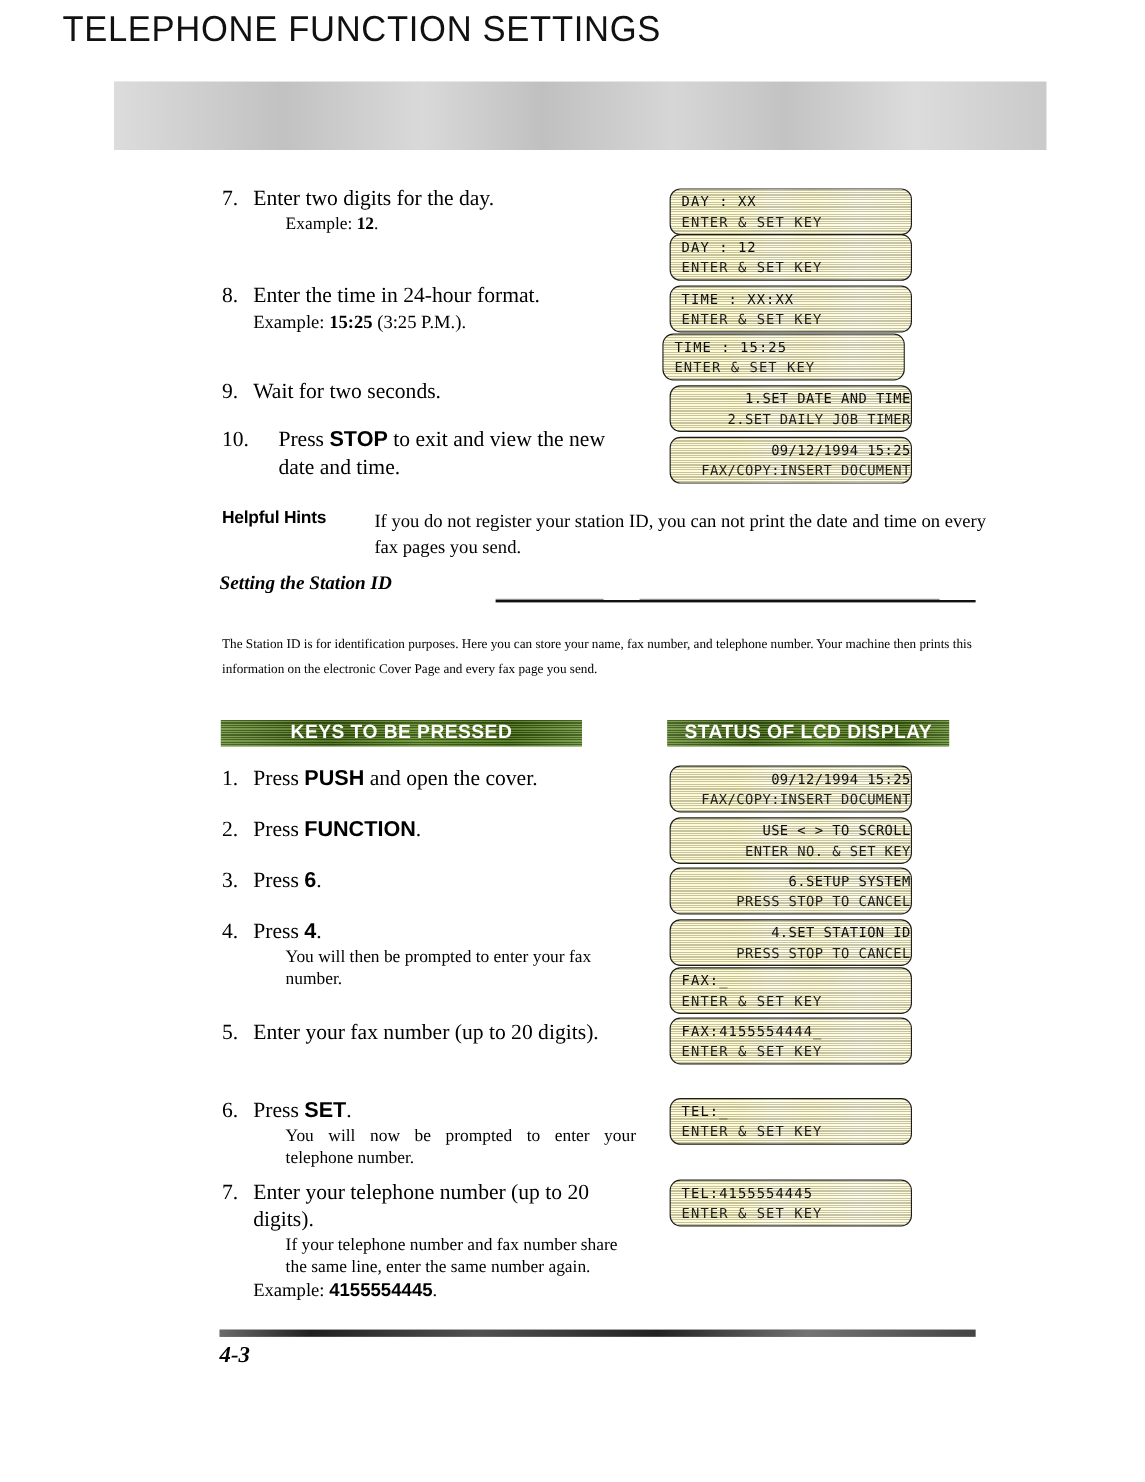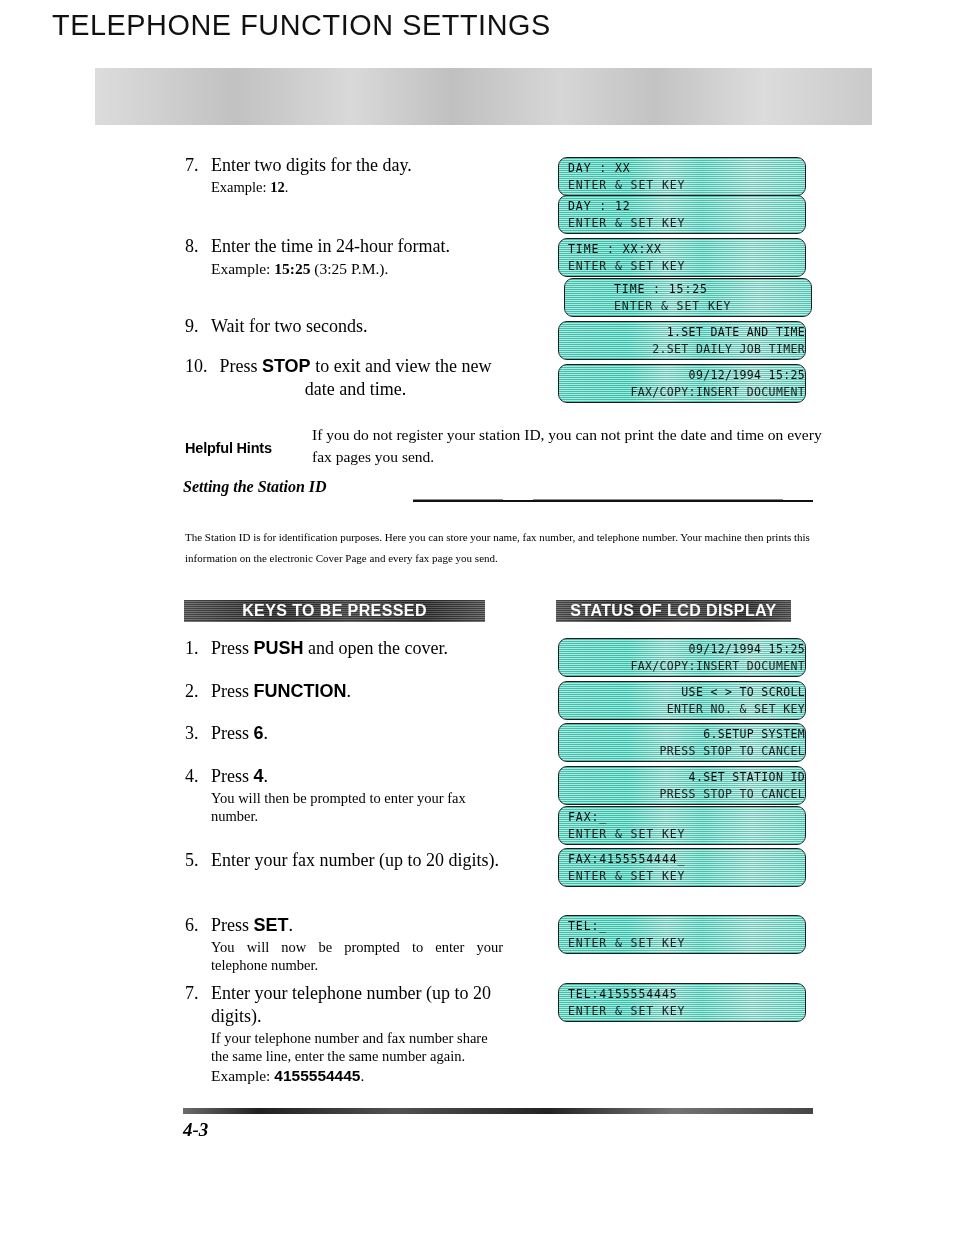--- a/index.html
+++ b/index.html
@@ -109,11 +109,11 @@
   
   .lcd {
     position: absolute;
-    width: 248px;
+    width: 202px;
     height: 39px;
     border: 1.6px solid #1d1d1d;
     border-radius: 9px;
-    background: #5eead4;
+    background: #fef9c3;
     overflow: hidden;
     box-sizing: border-box;
   }

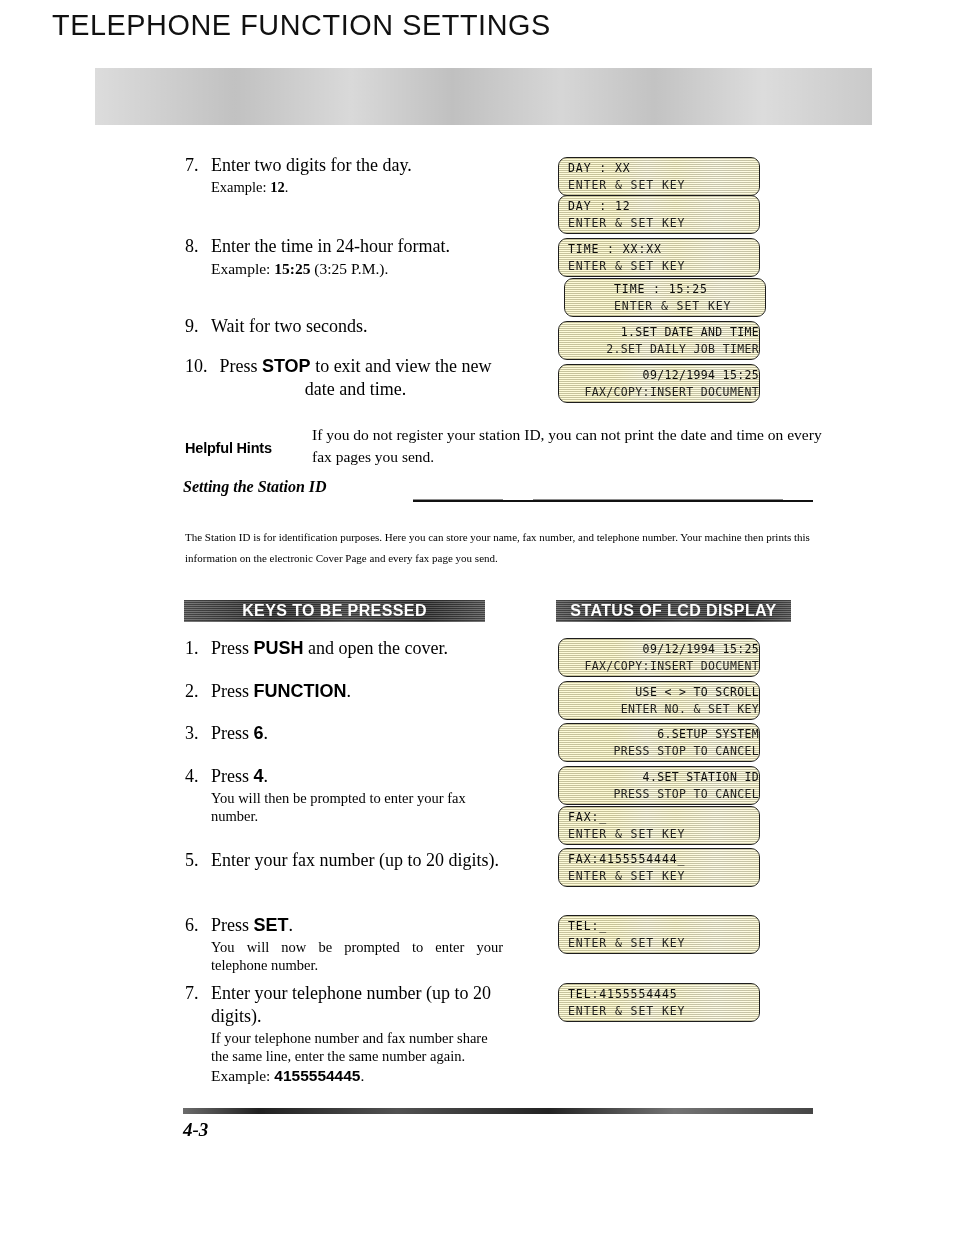--- a/index.html
+++ b/index.html
@@ -94,6 +94,7 @@
     font-size: 14.5px;
     line-height: 18px;
     margin-top: 1px;
+    margin-left: 27px;
   }
   .sub-lg {
     font-size: 15.5px;

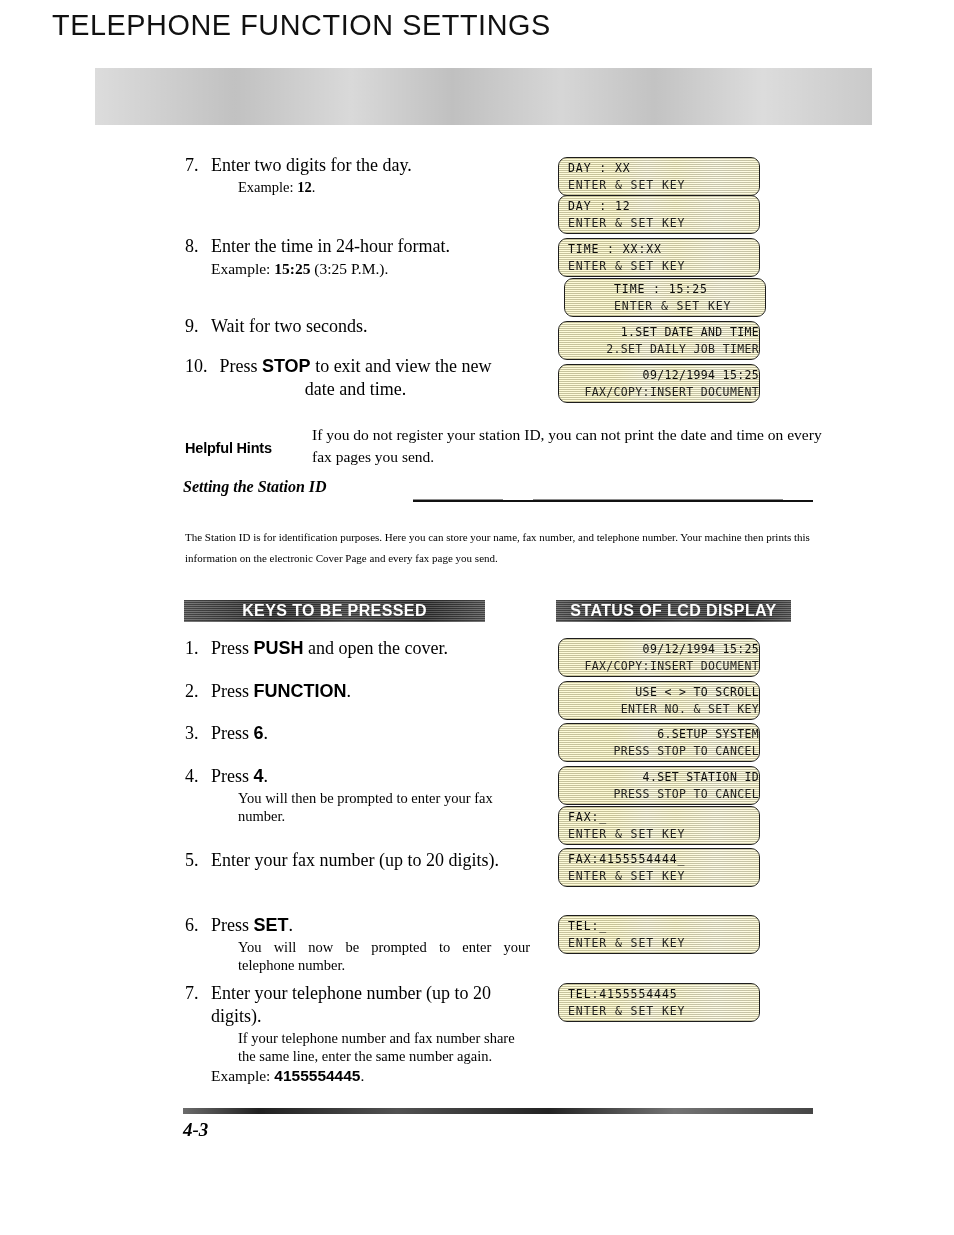--- a/index.html
+++ b/index.html
@@ -329,7 +329,7 @@
 <span class="l2">ENTER &amp; SET KEY</span></div>
   </div>
 
-  <div class="lcd" style="left:564px; top:278px;padding-left:40px;">
+  <div class="lcd" style="left:552px; top:278px;">
     <div class="lcd-tex"></div>
     <div class="lcd-lines"><span class="l1">TIME : 15:25</span>
 <span class="l2">ENTER &amp; SET KEY</span></div>

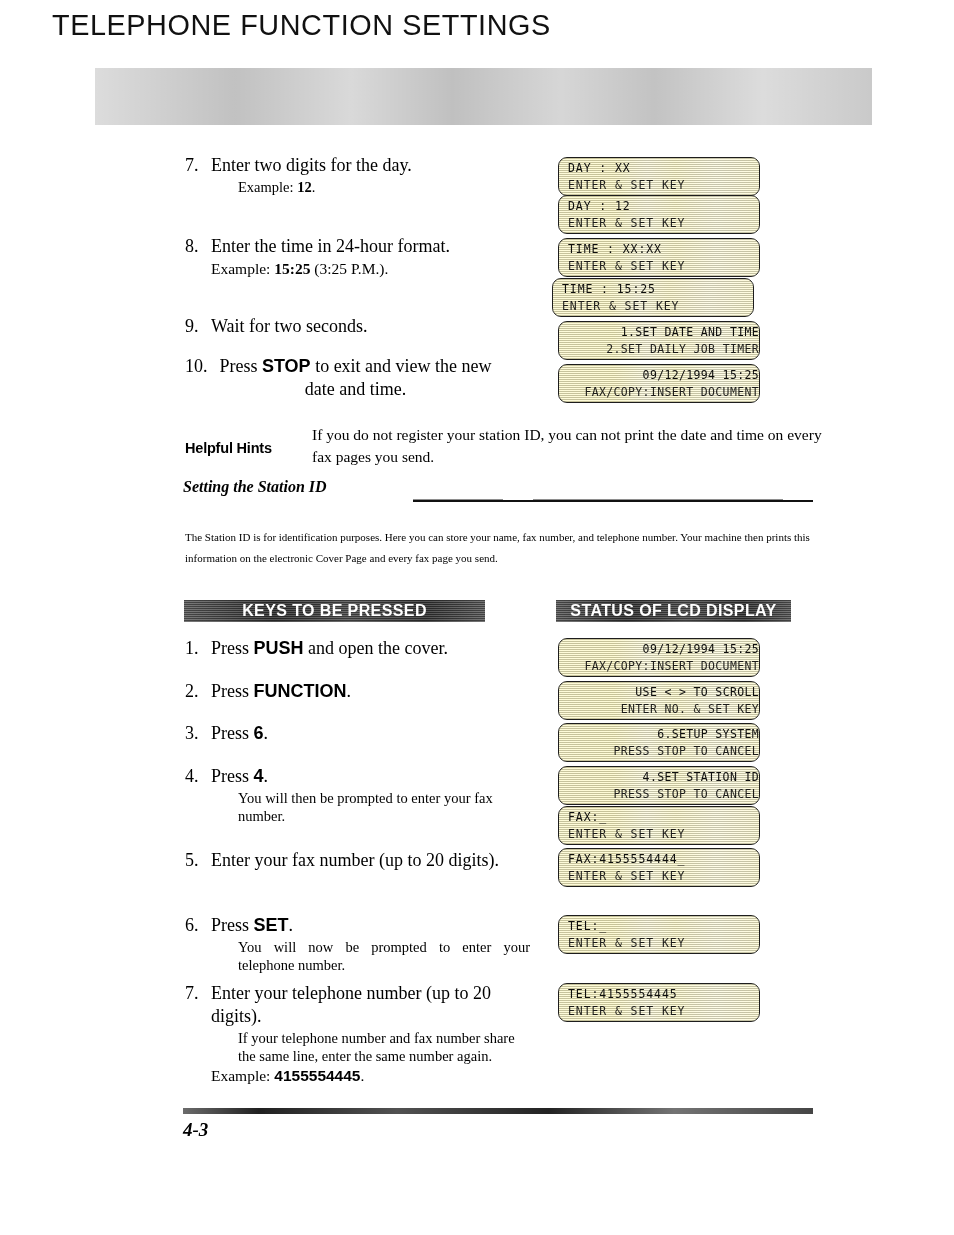--- a/index.html
+++ b/index.html
@@ -89,7 +89,7 @@
     font-size: 18px;
     line-height: 23px;
   }
-  .step-body.tight { margin-left: 21px; text-align: center; }
+  .step-body.tight { margin-left: 47px; }
   .sub {
     font-size: 14.5px;
     line-height: 18px;

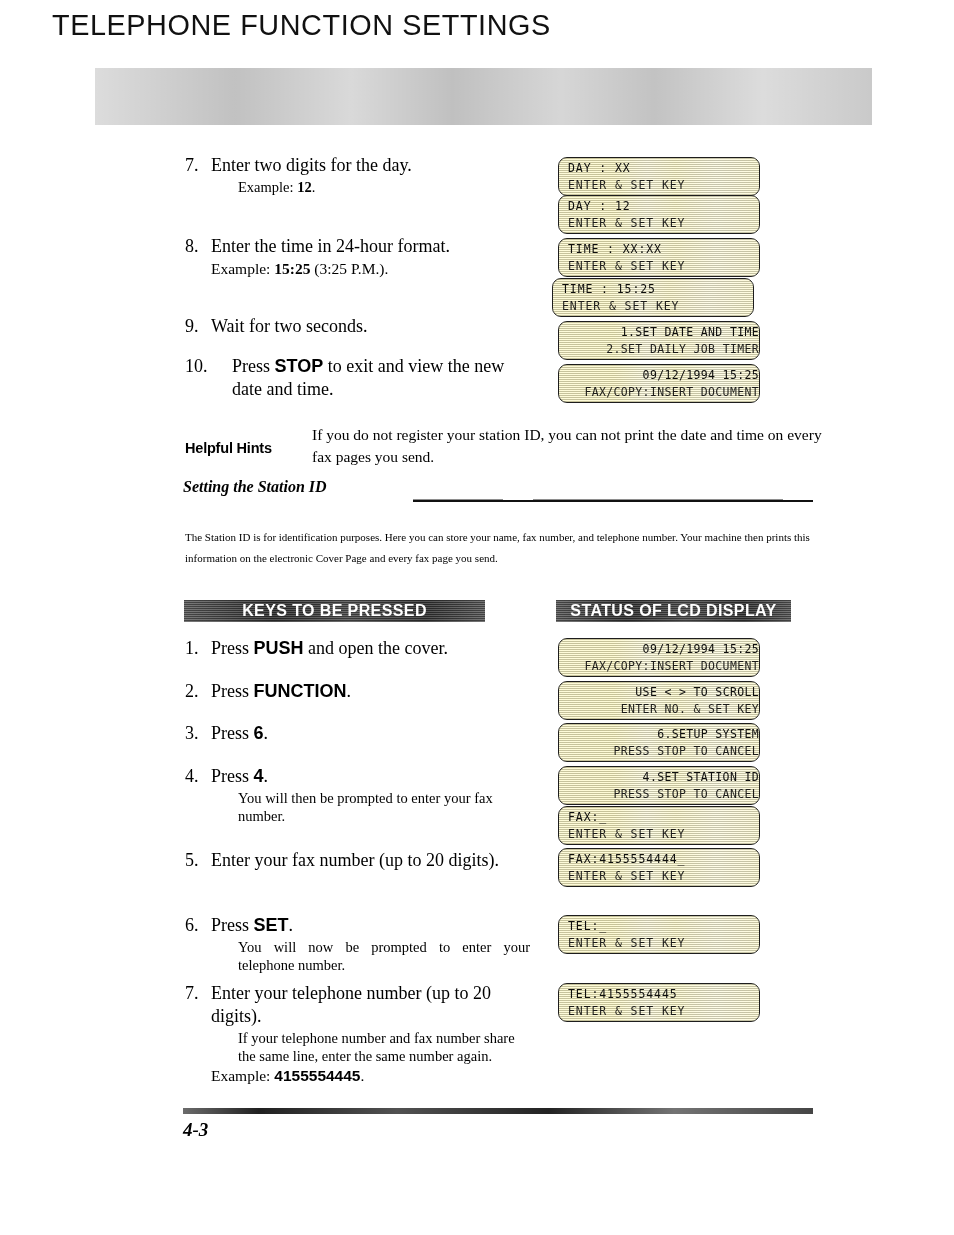--- a/index.html
+++ b/index.html
@@ -158,7 +158,7 @@
   #hints-label {
     position: absolute;
     left: 0;
-    top: 16px;
+    top: 0;
     font-family: "Liberation Sans", "DejaVu Sans", sans-serif;
     font-weight: bold;
     font-size: 14.5px;

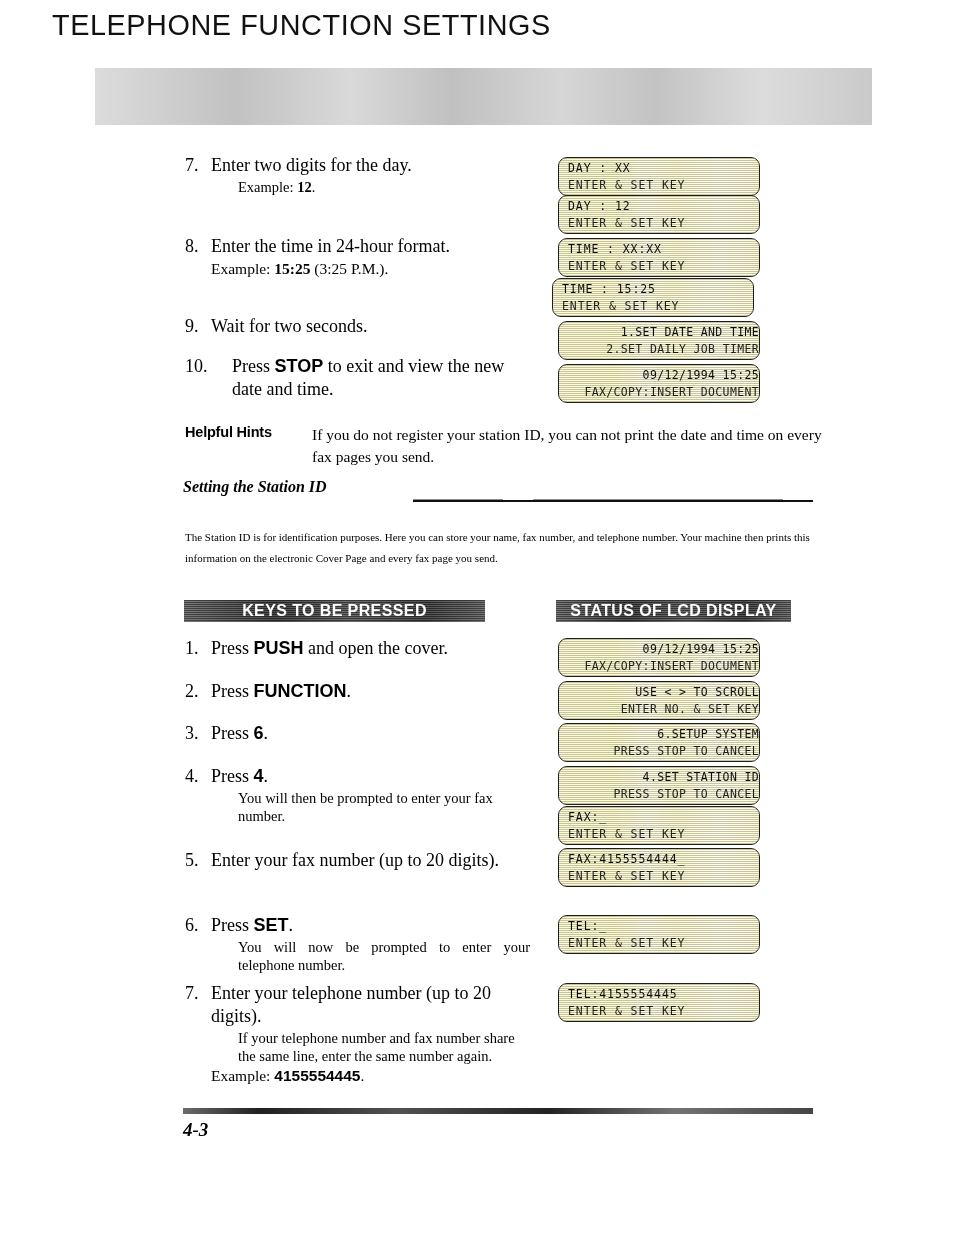--- a/index.html
+++ b/index.html
@@ -211,7 +211,7 @@
   .colbanner {
     position: absolute;
     height: 22px;
-    background: #404040;
+    background: #4d7c0f;
     overflow: hidden;
   }
   .colbanner .cb-tex {

